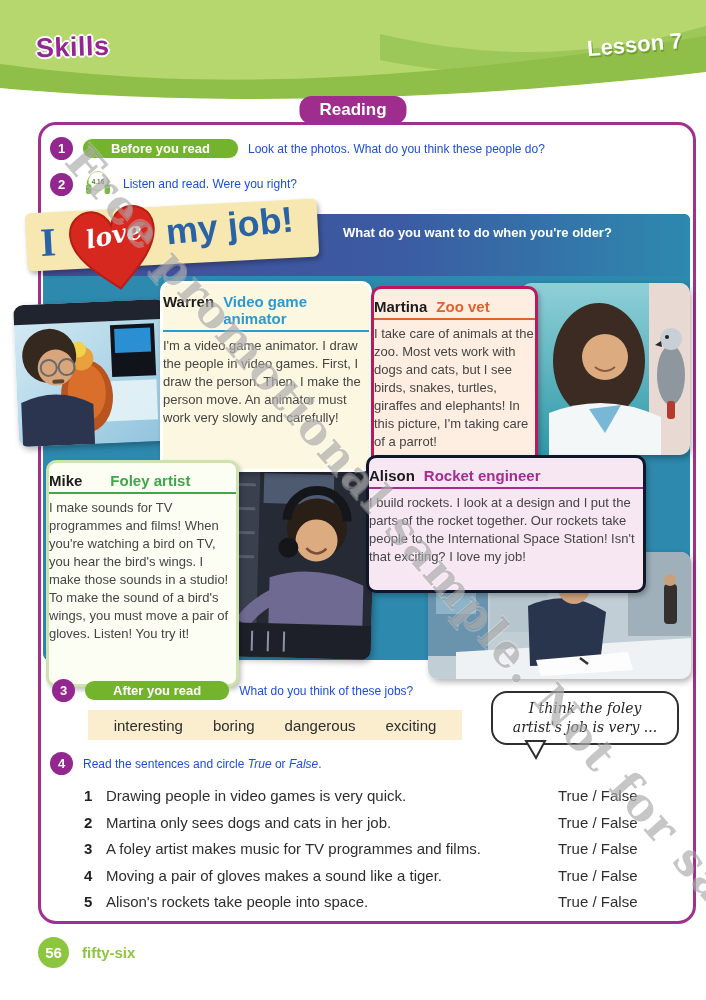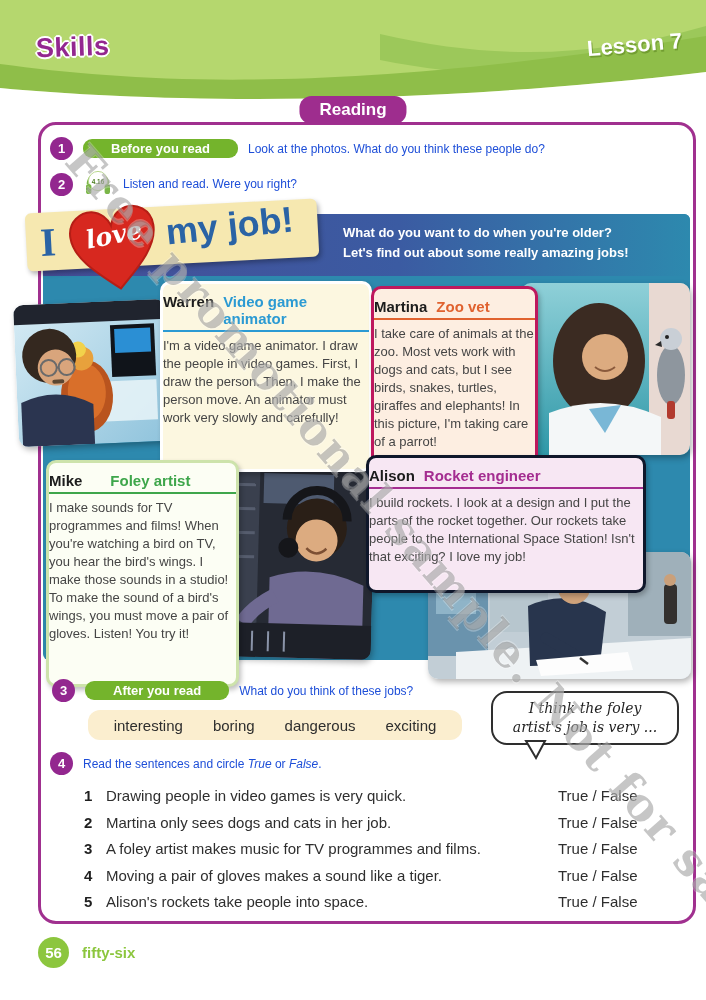--- a/index.html
+++ b/index.html
@@ -146,7 +146,6 @@
     <div class="panel-band">
       <div class="intro">
         <div>What do you want to do when you're older?</div>
-        <div>Let's find out about some really amazing jobs!</div>
       </div>
     </div>
   </div>

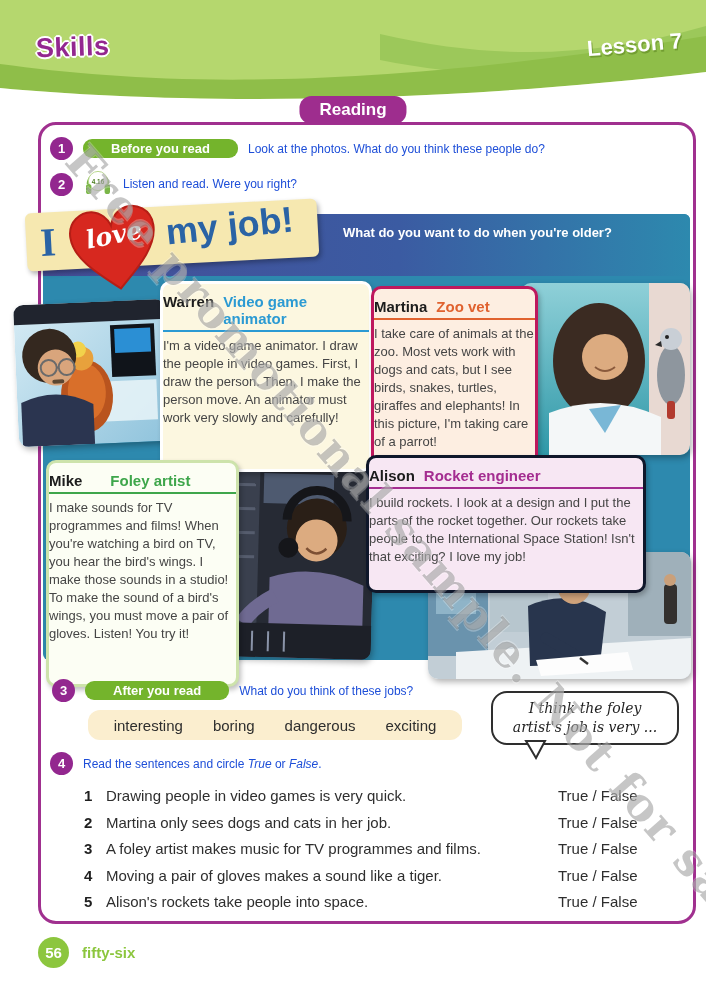--- a/index.html
+++ b/index.html
@@ -75,7 +75,7 @@
 
   
   .word-box{position:absolute;left:88px;top:710px;width:374px;height:30px;background:#fbeecf;
-          border-radius:12px;display:flex;align-items:center;justify-content:center;gap:30px;
+          border-radius:0;display:flex;align-items:center;justify-content:center;gap:30px;
           font-size:15px;color:#2e2e2e;z-index:4;}
 
   .bubble{position:absolute;left:467px;top:691px;width:168px;background:#fff;border:2px solid #2e2e2e;

